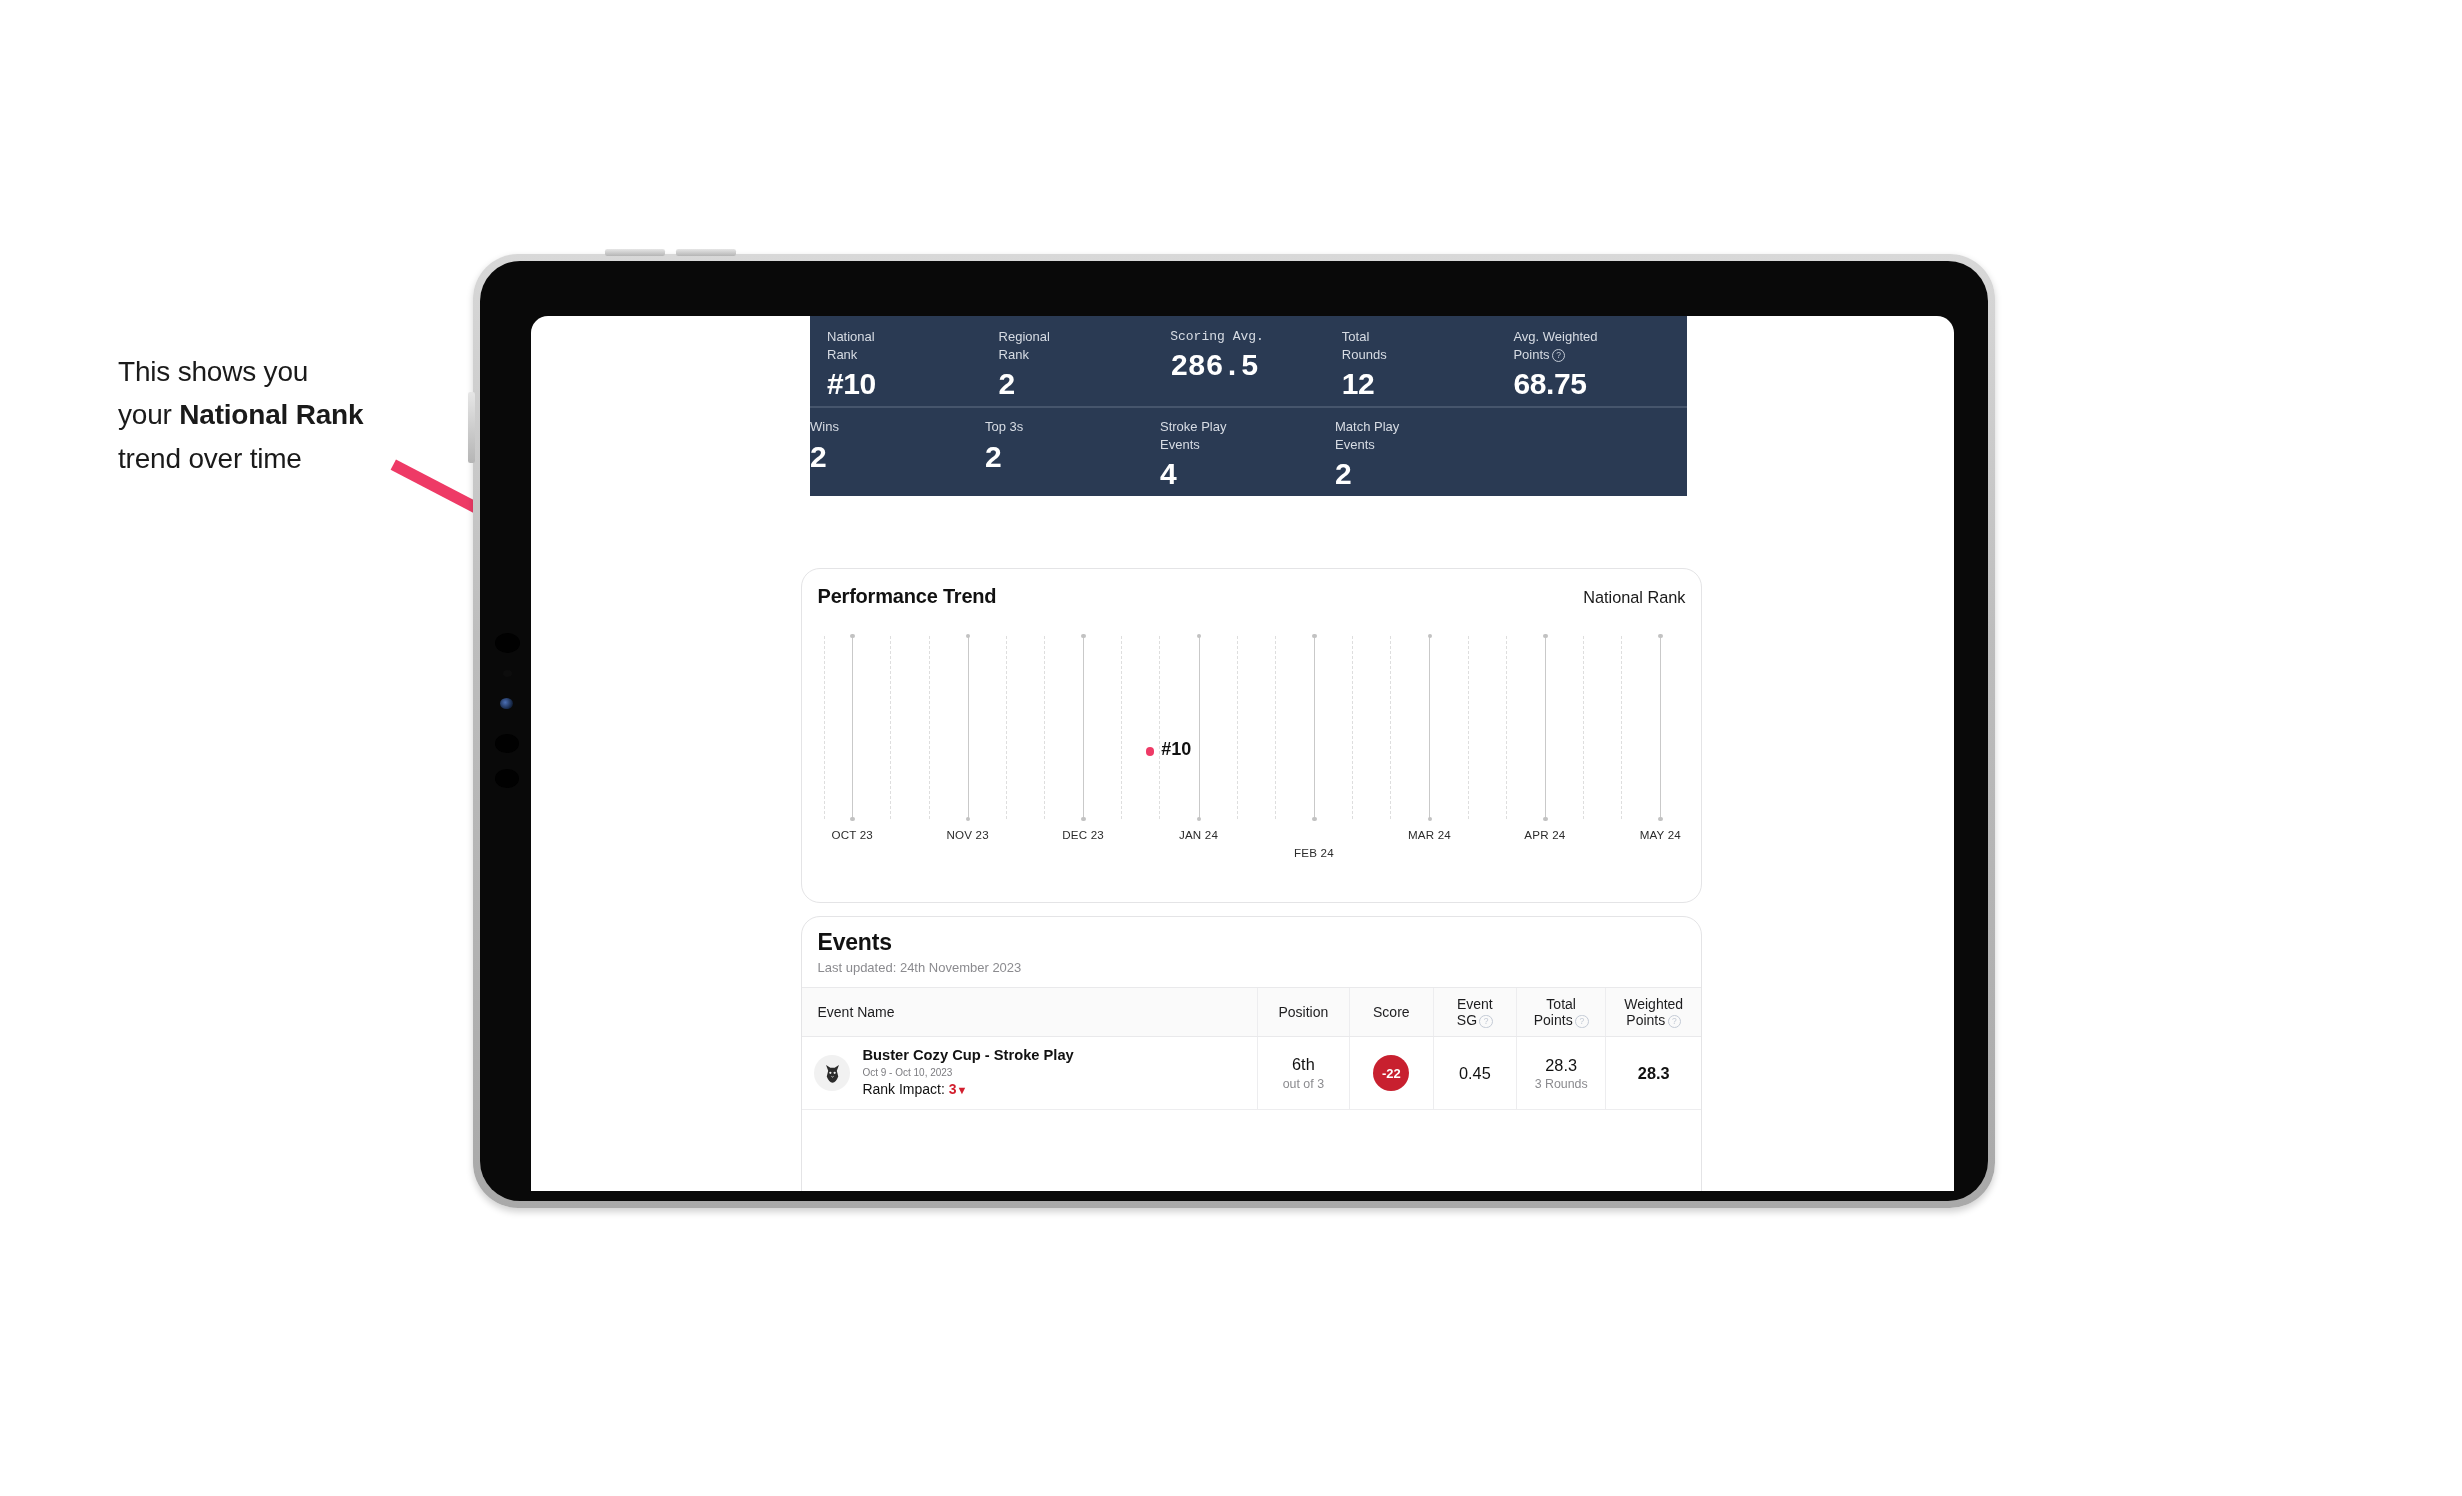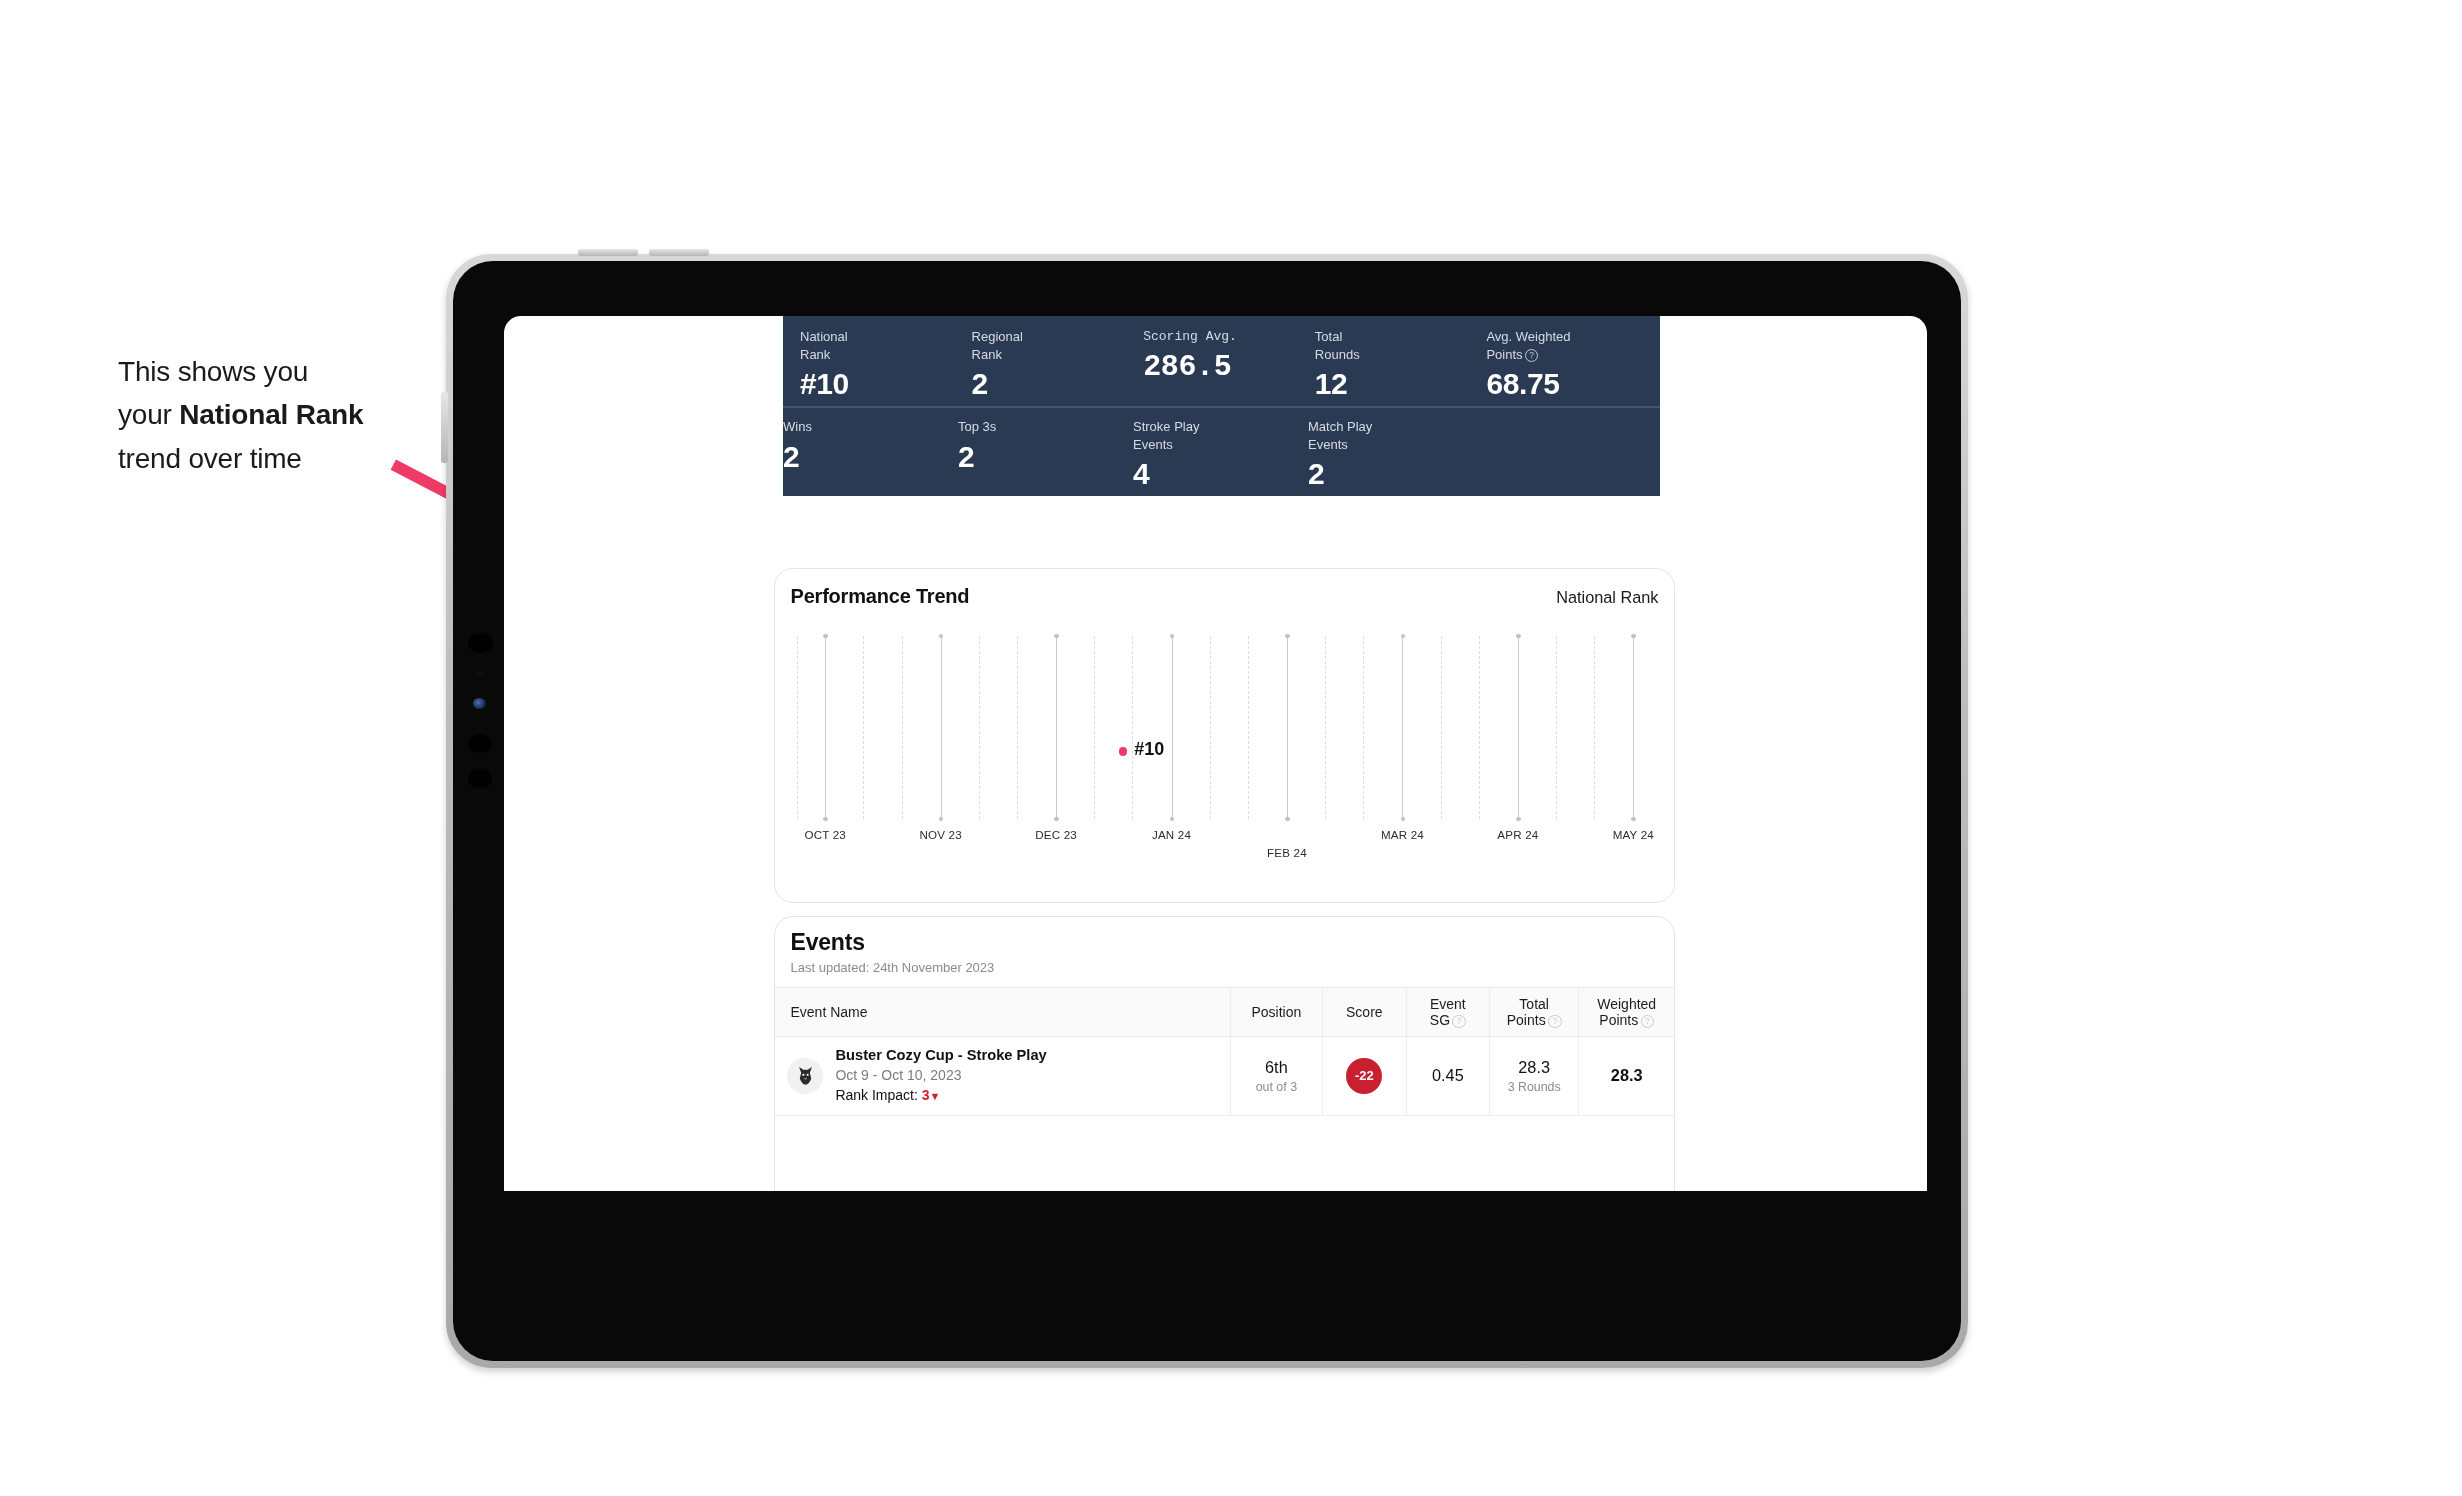--- a/index.html
+++ b/index.html
@@ -41,10 +41,10 @@
   
   #tablet-device {
     position: absolute;
-    left: 446px;
+    left: 473px;
     top: 254px;
     width: 1522px;
-    height: 1114px;
+    height: 954px;
   }
   #tablet-frame {
     position: absolute;

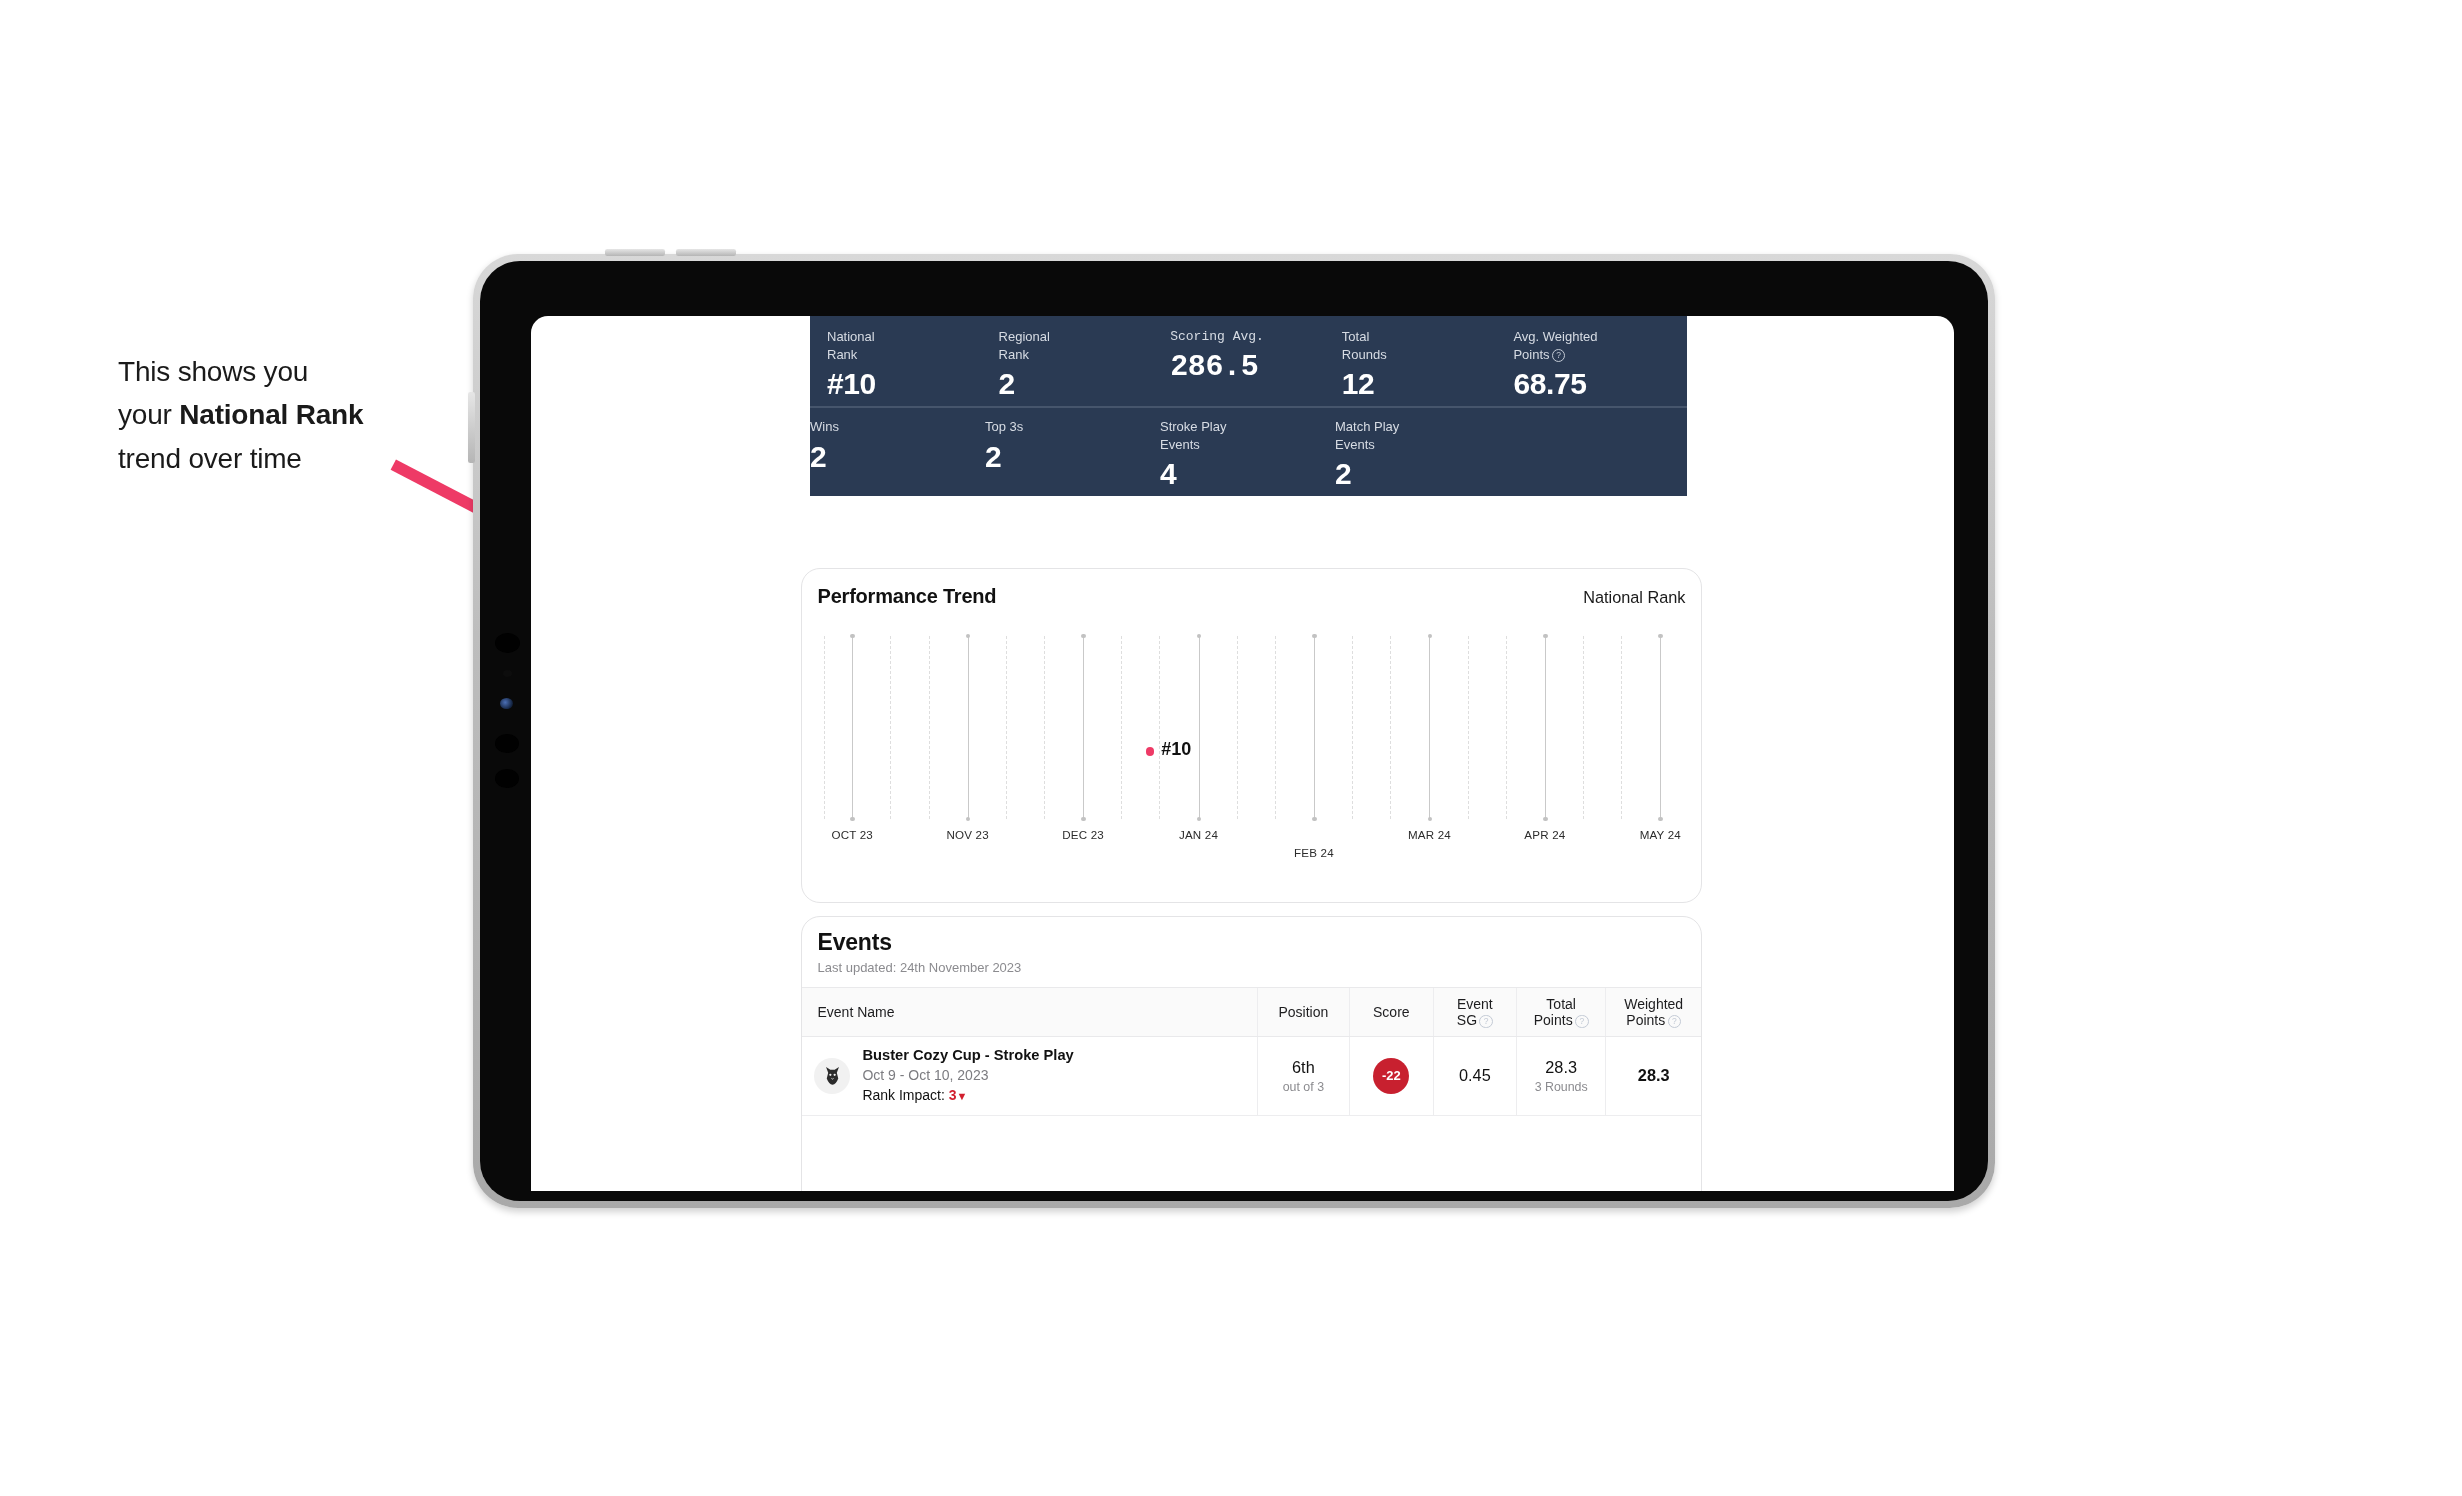--- a/index.html
+++ b/index.html
@@ -335,7 +335,7 @@
     line-height: 1.35;
   }
   .event-dates {
-    font-size: 14px;
+    font-size: 10px;
     color: #7c7c80;
     line-height: 1.4;
   }

